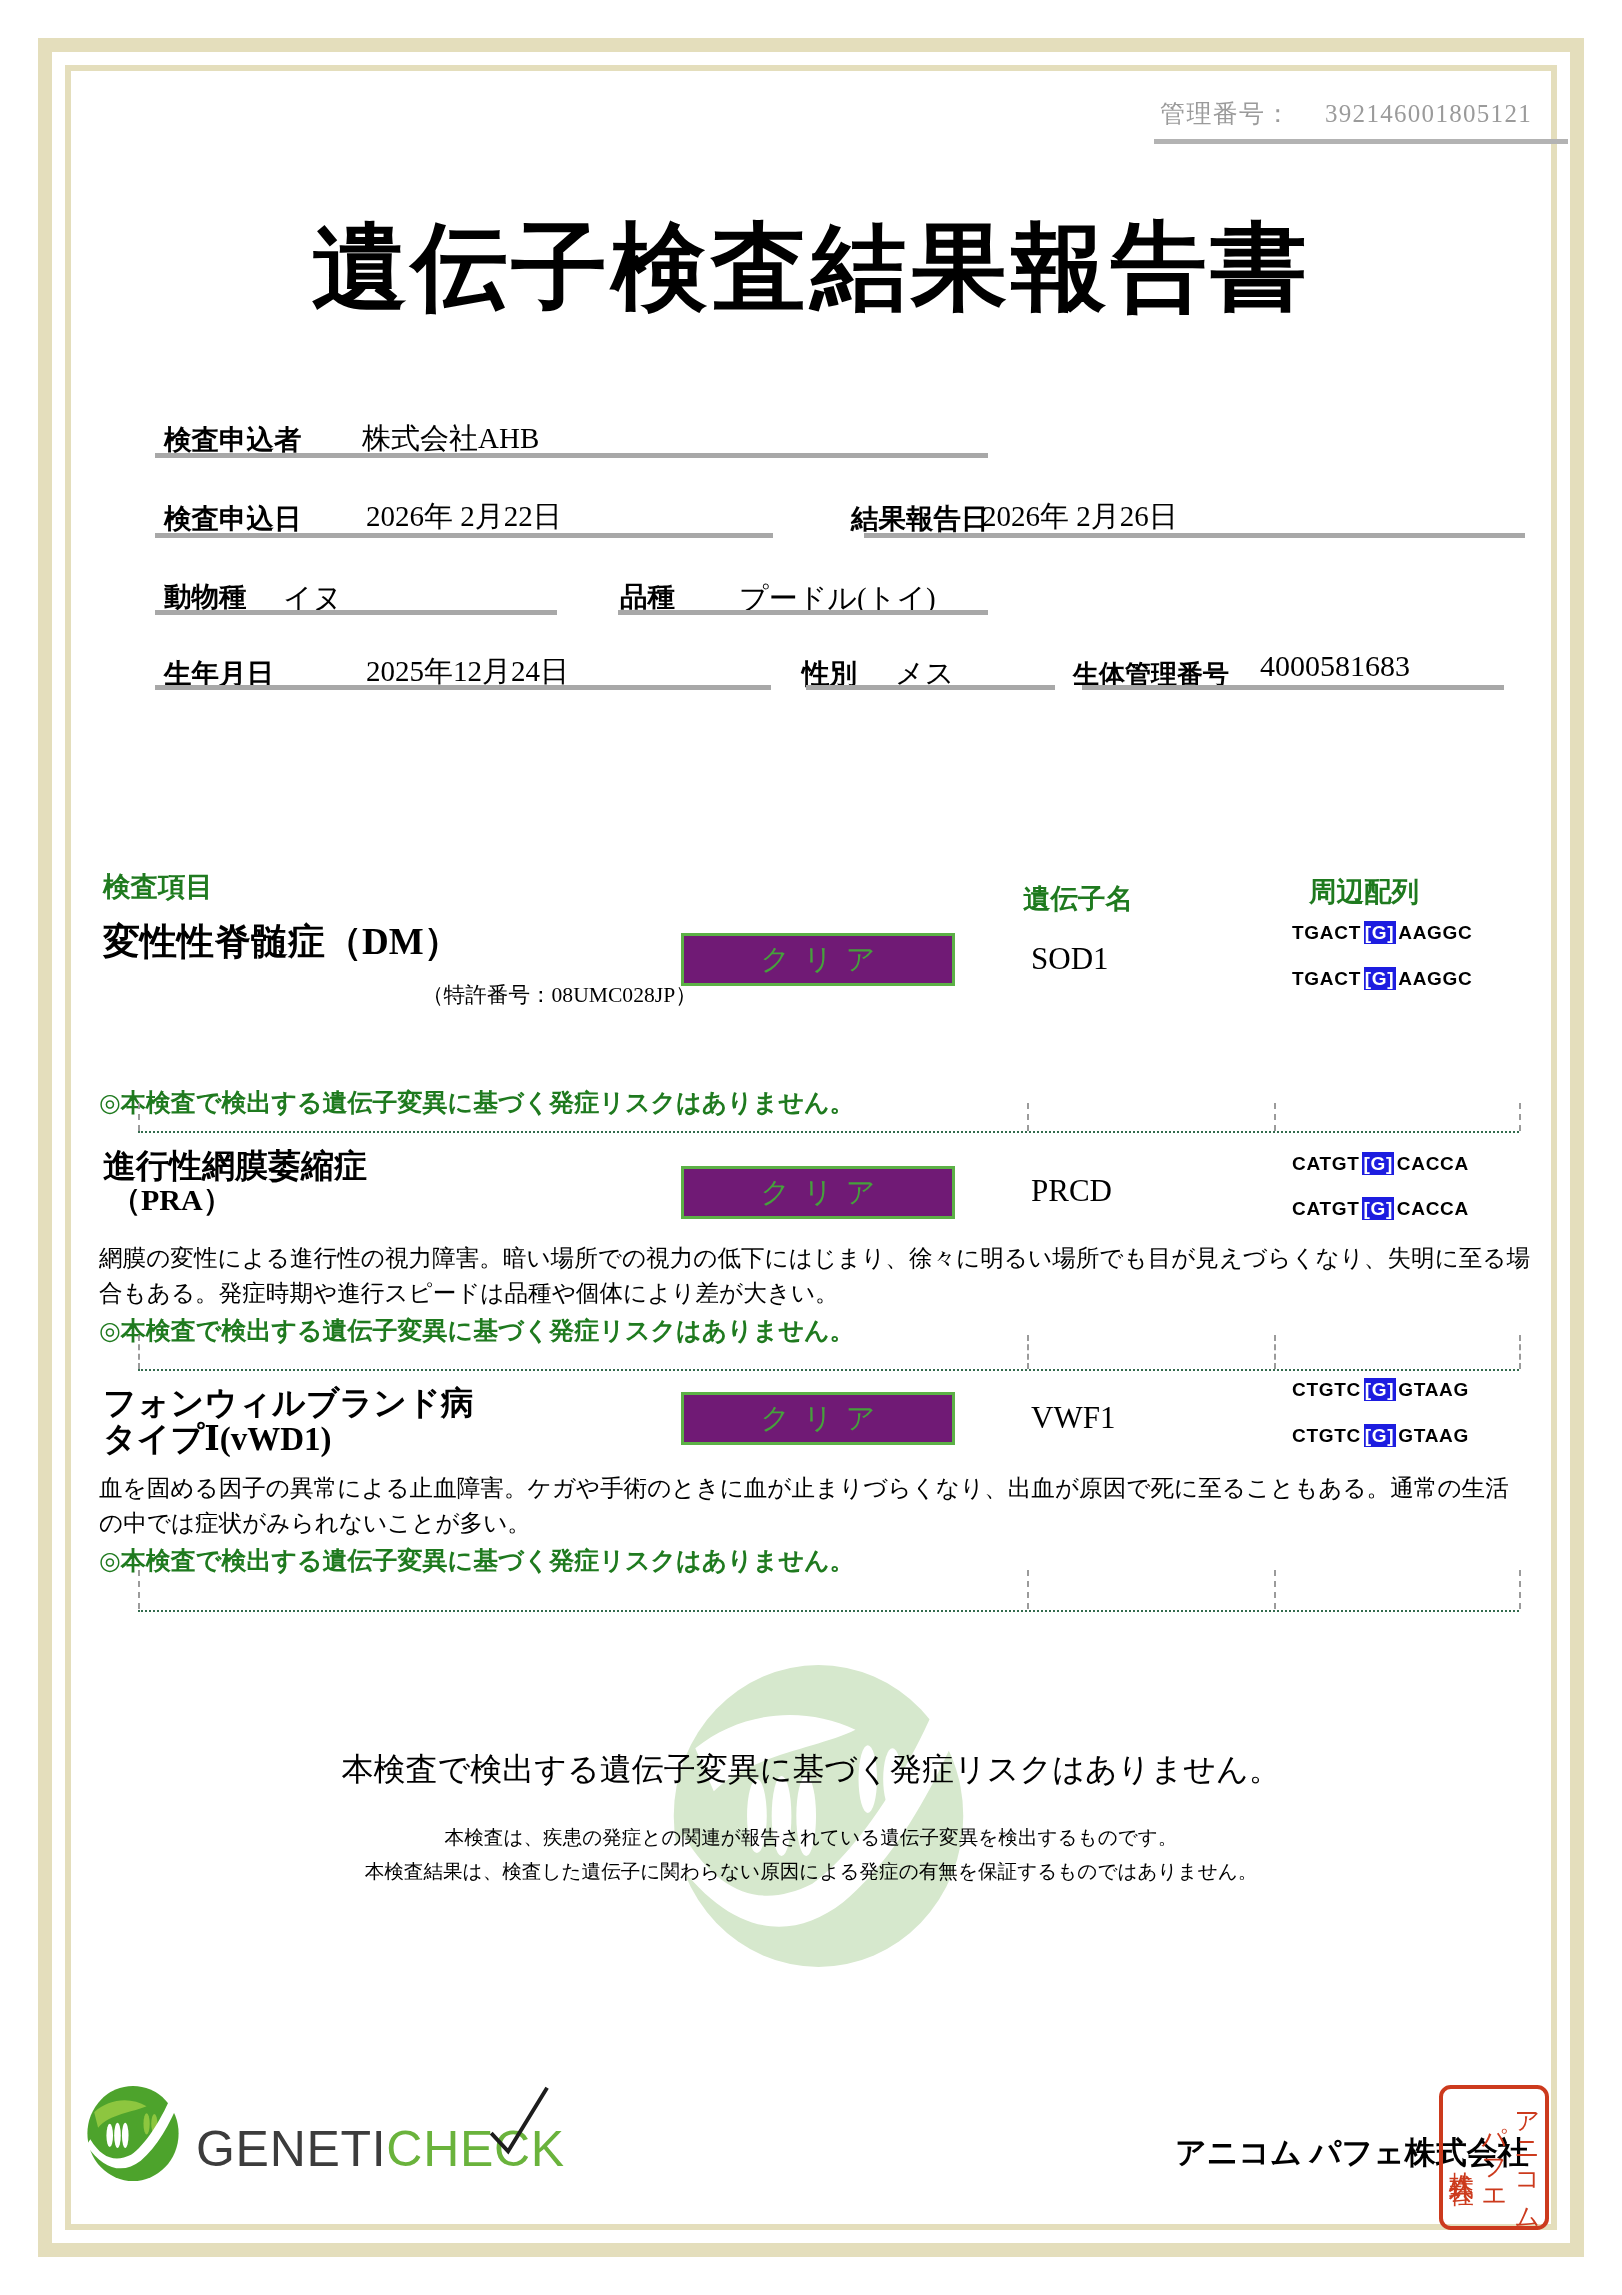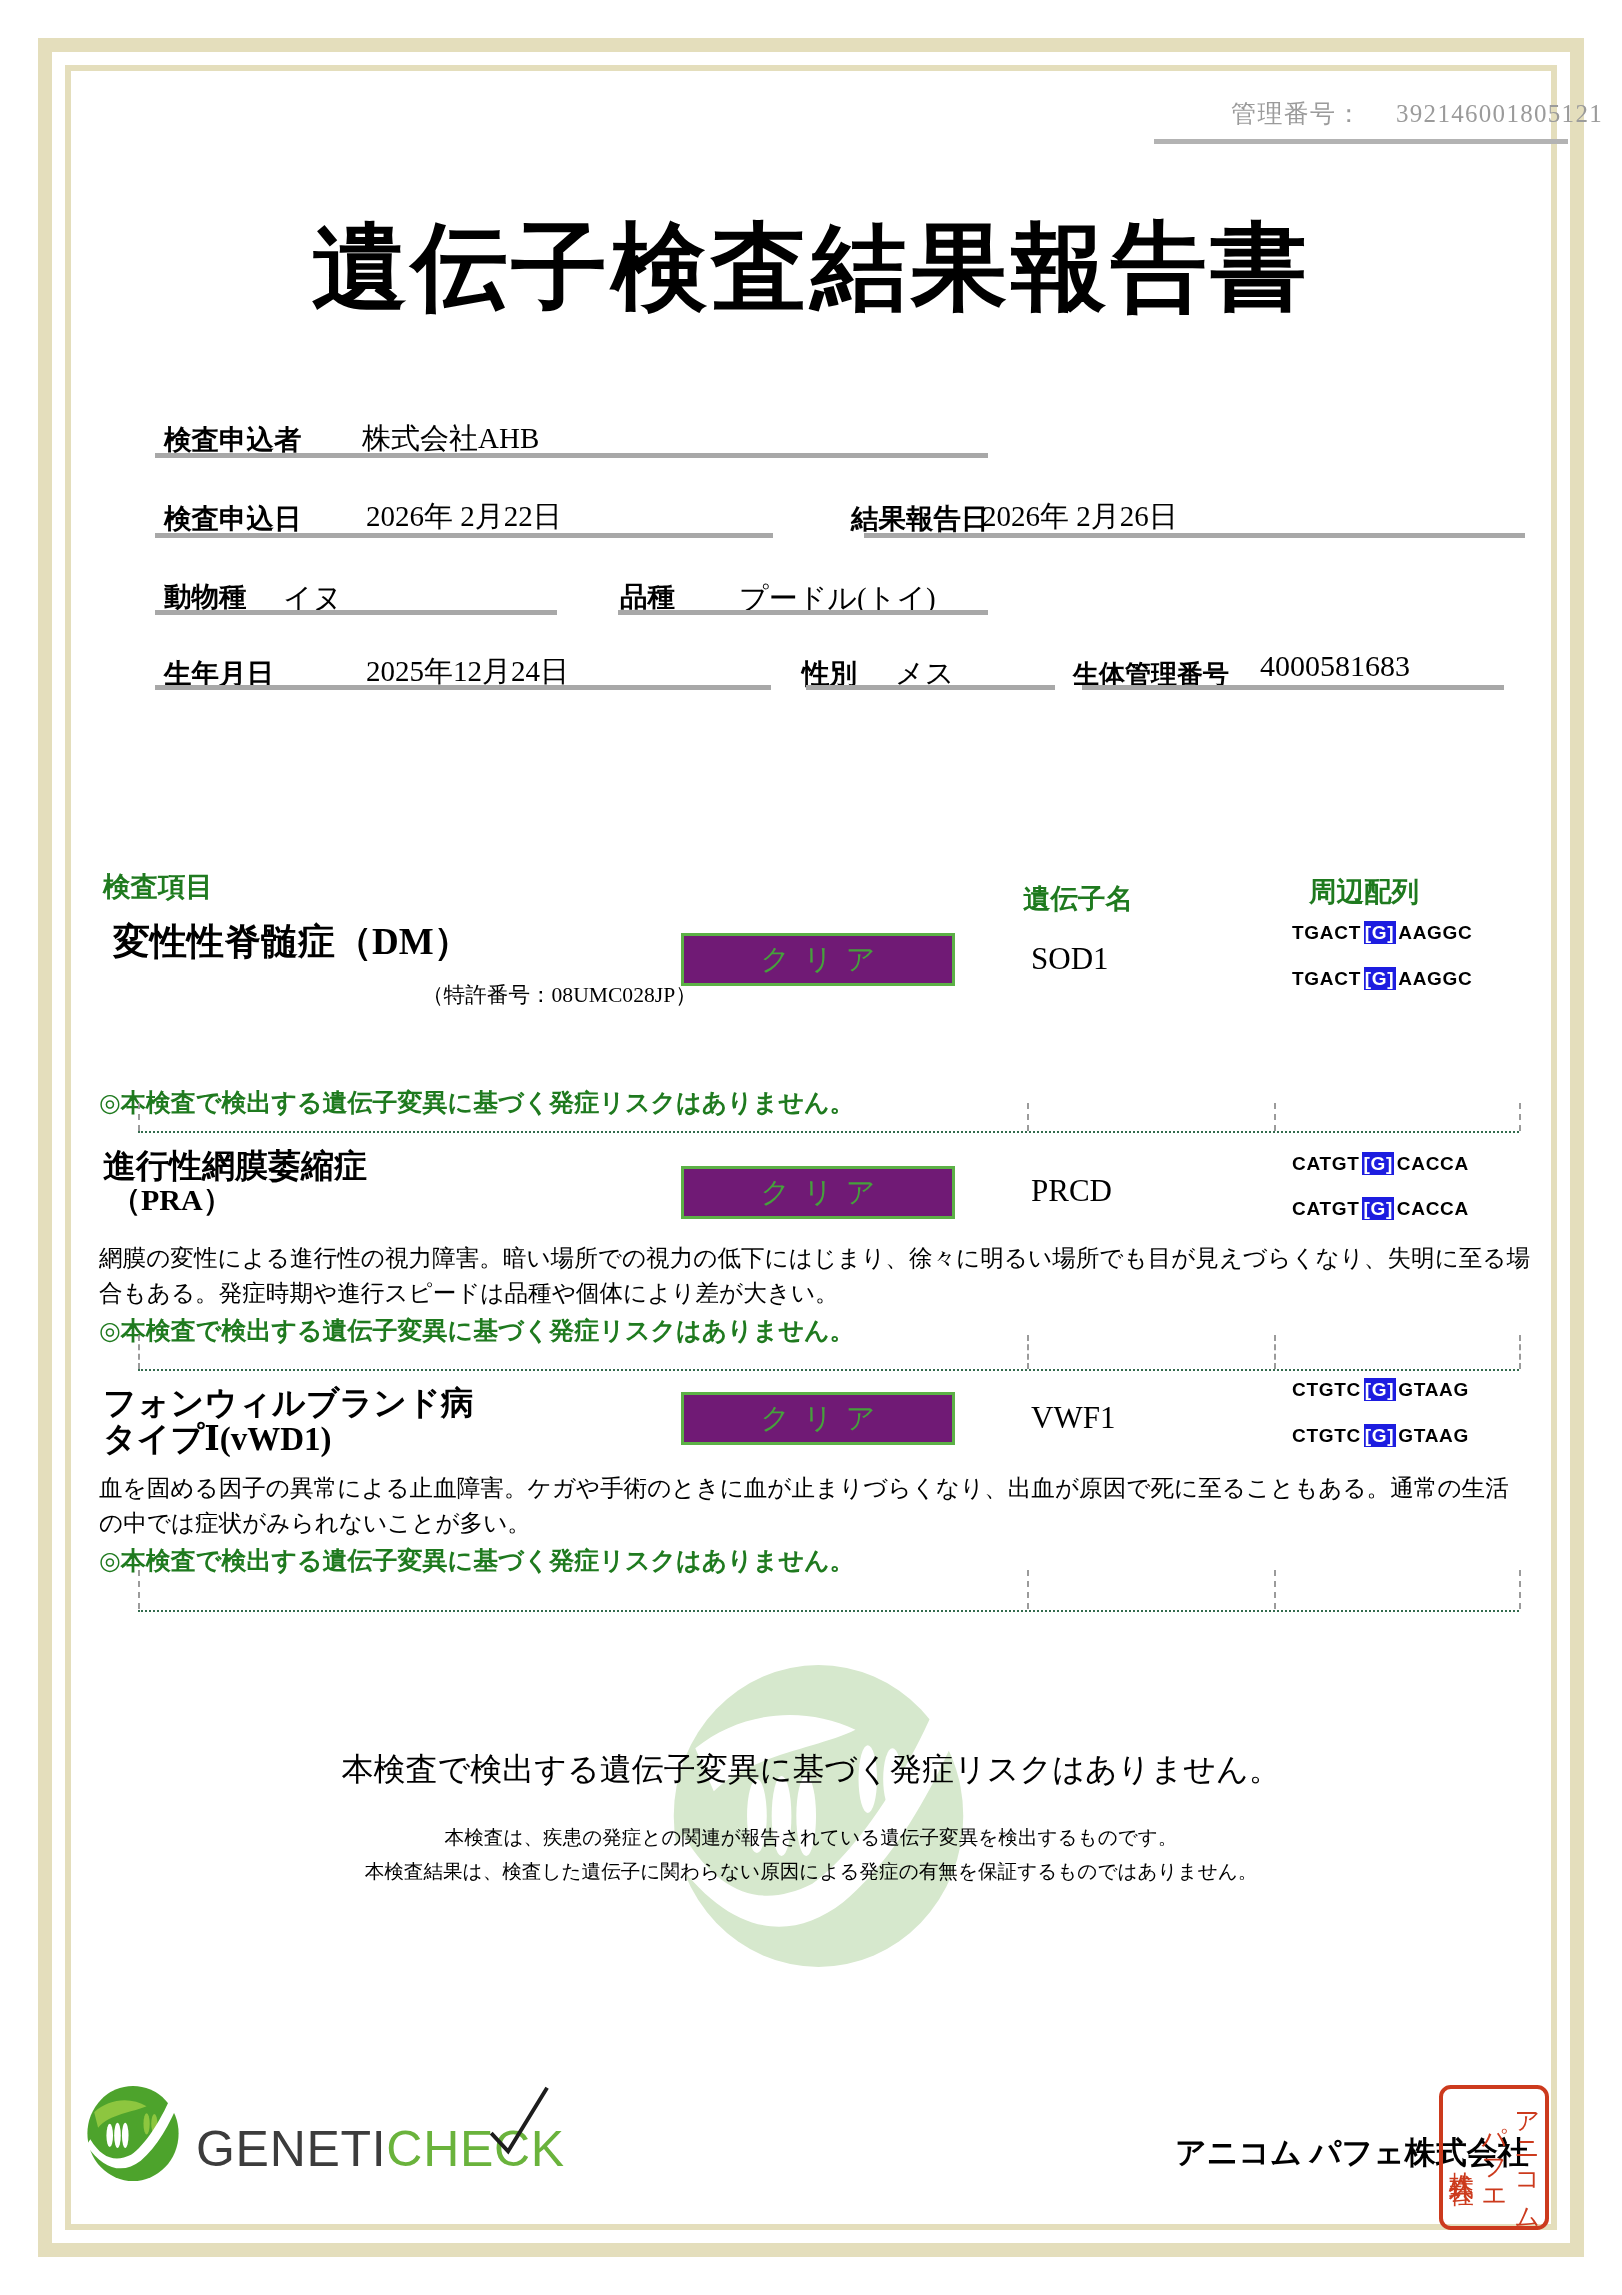--- a/index.html
+++ b/index.html
@@ -65,7 +65,7 @@
   <div class="frame-outer"></div>
   <div class="frame-inner"></div>
 
-  <div class="abs ctrl" style="left:1191px;top:97px;width:412px;text-align:right;">
+  <div class="abs ctrl" style="left:1120px;top:97px;width:412px;text-align:right;">
     <span>管理番号：</span>
     <span style="display:inline-block;width:18.3px;"></span>
     <span>392146001805121</span>

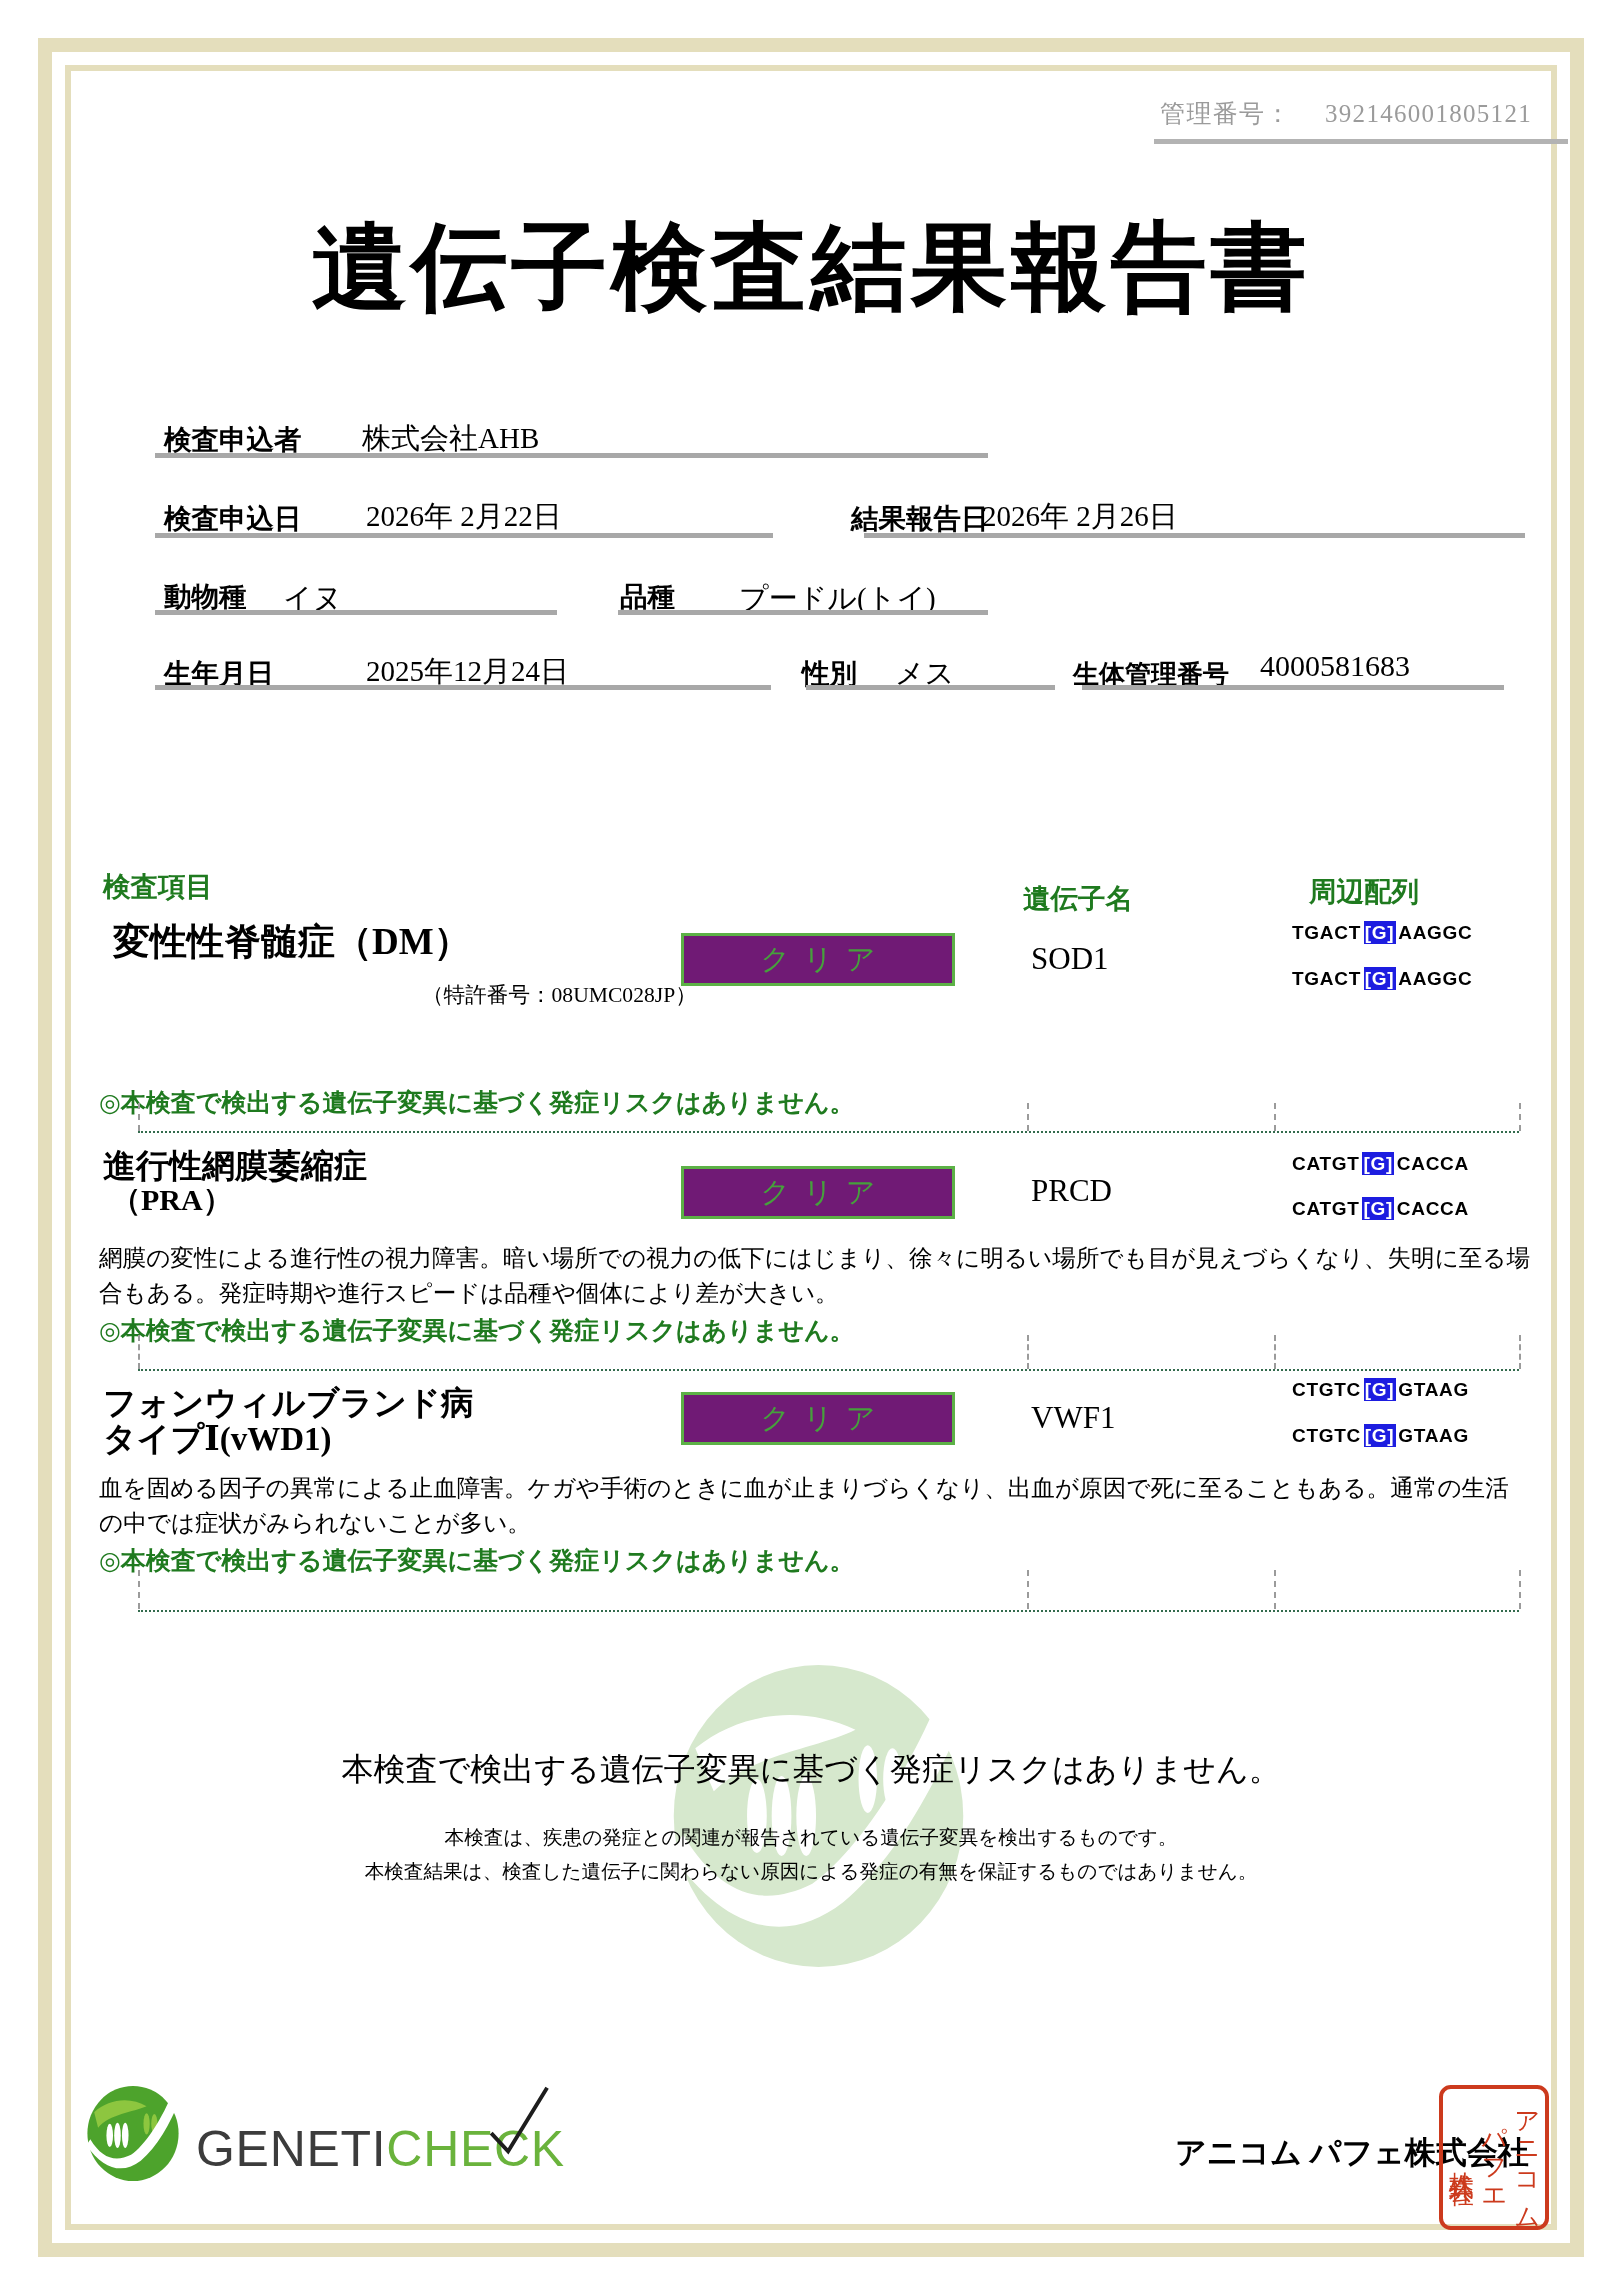--- a/index.html
+++ b/index.html
@@ -106,7 +106,7 @@
   <div class="abs colhead" style="left:1023px;top:881px;">遺伝子名</div>
   <div class="abs colhead" style="left:1309px;top:874px;">周辺配列</div>
 
-  <div class="abs disease" style="left:113px;top:917px;">変性性脊髄症（DM）</div>
+  <div class="abs disease" style="left:103px;top:917px;">変性性脊髄症（DM）</div>
   <div class="abs patent" style="left:422px;top:980px;">（特許番号：08UMC028JP）</div>
   <div class="clear-box" style="left:681px;top:933px;">
     <span>クリア</span>

